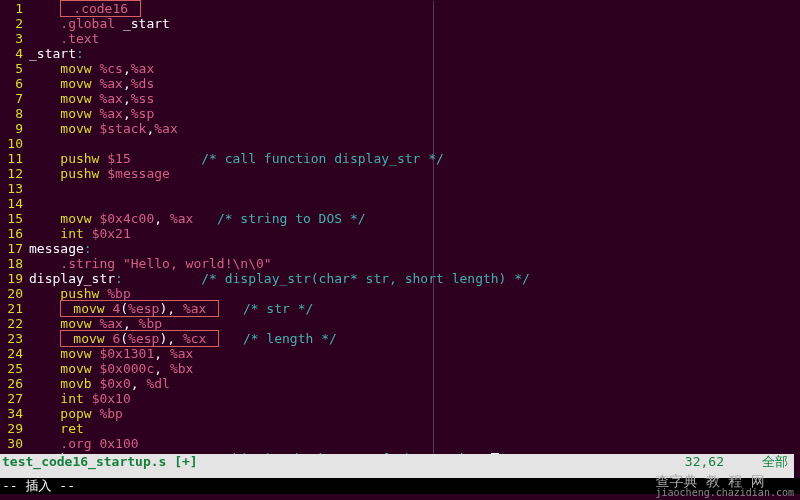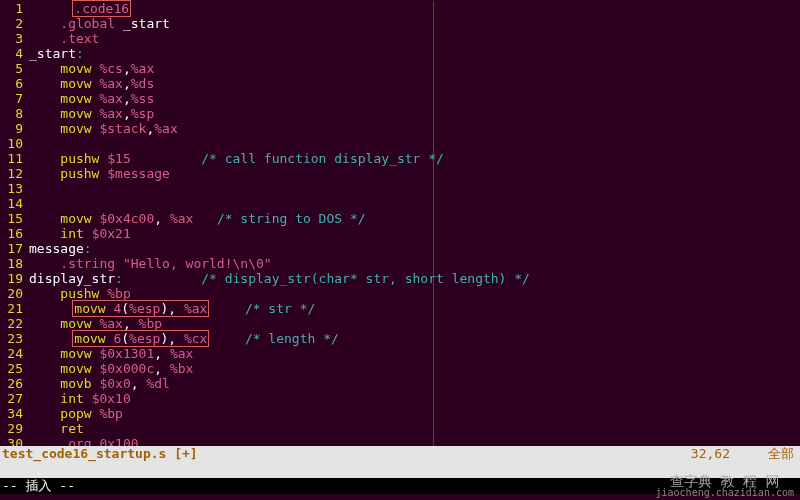--- a/index.html
+++ b/index.html
@@ -19,7 +19,7 @@
 .tok-cmt{color:#44afaf}
 .tok-id{color:#fff}
 .tok-op{color:#44afaf}
-.box{border:1px solid #d75f5f;padding:0 1px;margin:-1px 12px}
+.box{border:1px solid #d75f5f;padding:0 12px;margin:-1px 0}
 .cursor{display:inline-block;width:8px;height:14px;background:#fff;vertical-align:middle}
 .status{position:absolute;left:0;right:0;bottom:22px;height:32px;background:#e4e4e4;color:#a16207;font-size:13px;line-height:16px}
 .status .fname{position:absolute;left:2px;font-weight:bold}

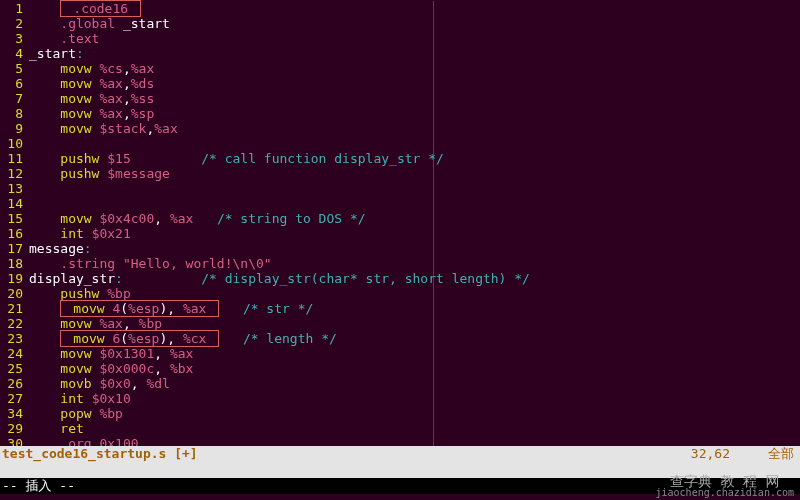--- a/index.html
+++ b/index.html
@@ -21,7 +21,7 @@
 .tok-op{color:#44afaf}
 .box{border:1px solid #d75f5f;padding:0 12px;margin:-1px 0}
 .cursor{display:inline-block;width:8px;height:14px;background:#fff;vertical-align:middle}
-.status{position:absolute;left:0;right:0;bottom:22px;height:32px;background:#e4e4e4;color:#a16207;font-size:13px;line-height:16px}
+.status{position:absolute;left:0;right:6px;bottom:22px;height:24px;background:#e4e4e4;color:#15803d;font-size:13px;line-height:16px}
 .status .fname{position:absolute;left:2px;font-weight:bold}
 .status .pos{position:absolute;right:70px}
 .status .all{position:absolute;right:6px}

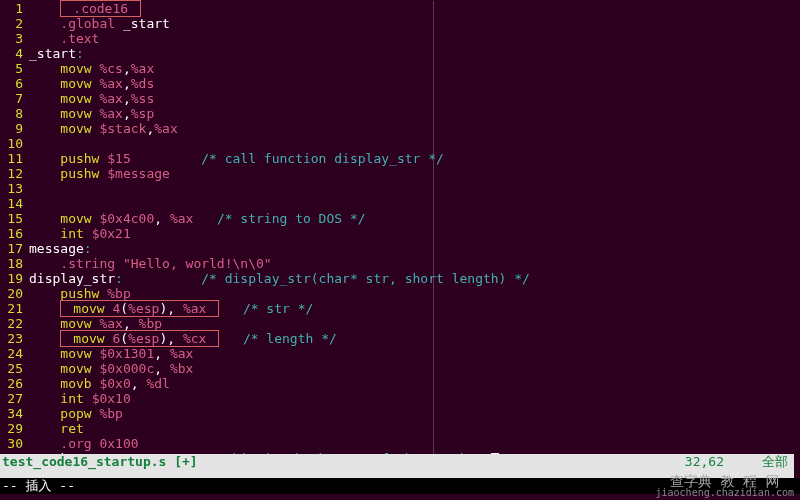--- a/index.html
+++ b/index.html
@@ -26,7 +26,7 @@
 .status .pos{position:absolute;right:70px}
 .status .all{position:absolute;right:6px}
 .cmdline{position:absolute;left:0;right:0;bottom:6px;height:16px;background:#000000;color:#fff;line-height:16px;padding-left:2px}
-.watermark{position:absolute;right:6px;bottom:2px;font-size:10px;color:#888;text-align:center;line-height:11px}
+.watermark{position:absolute;right:6px;bottom:2px;font-size:10px;color:#888;text-align:left;line-height:11px}
 .watermark .big{font-size:14px;color:#aaa}
 </style>
 </head>

